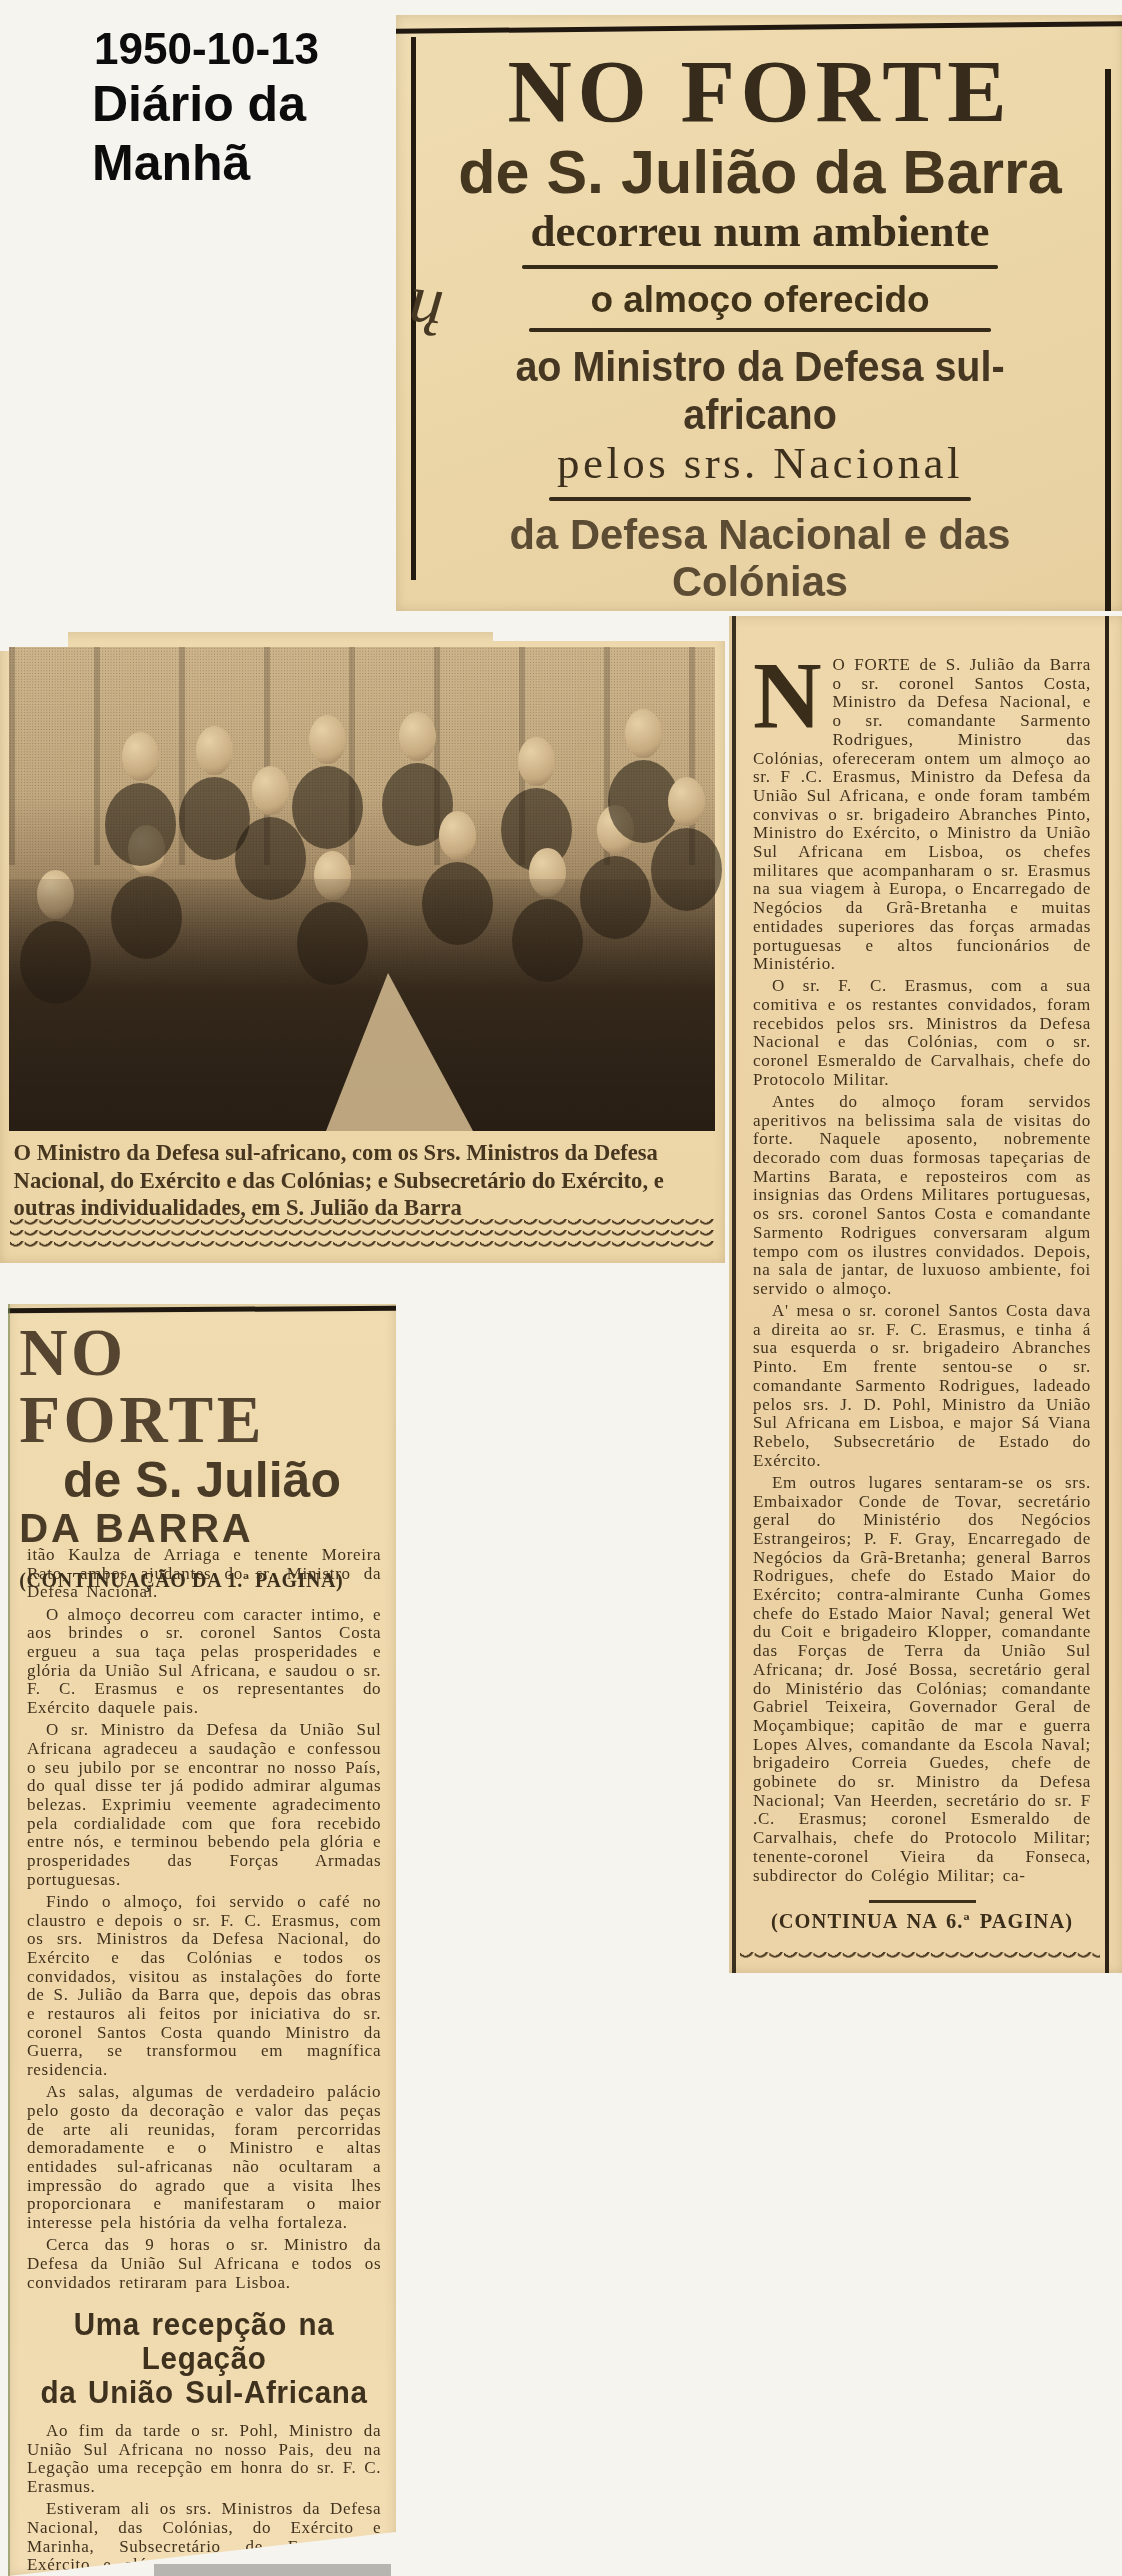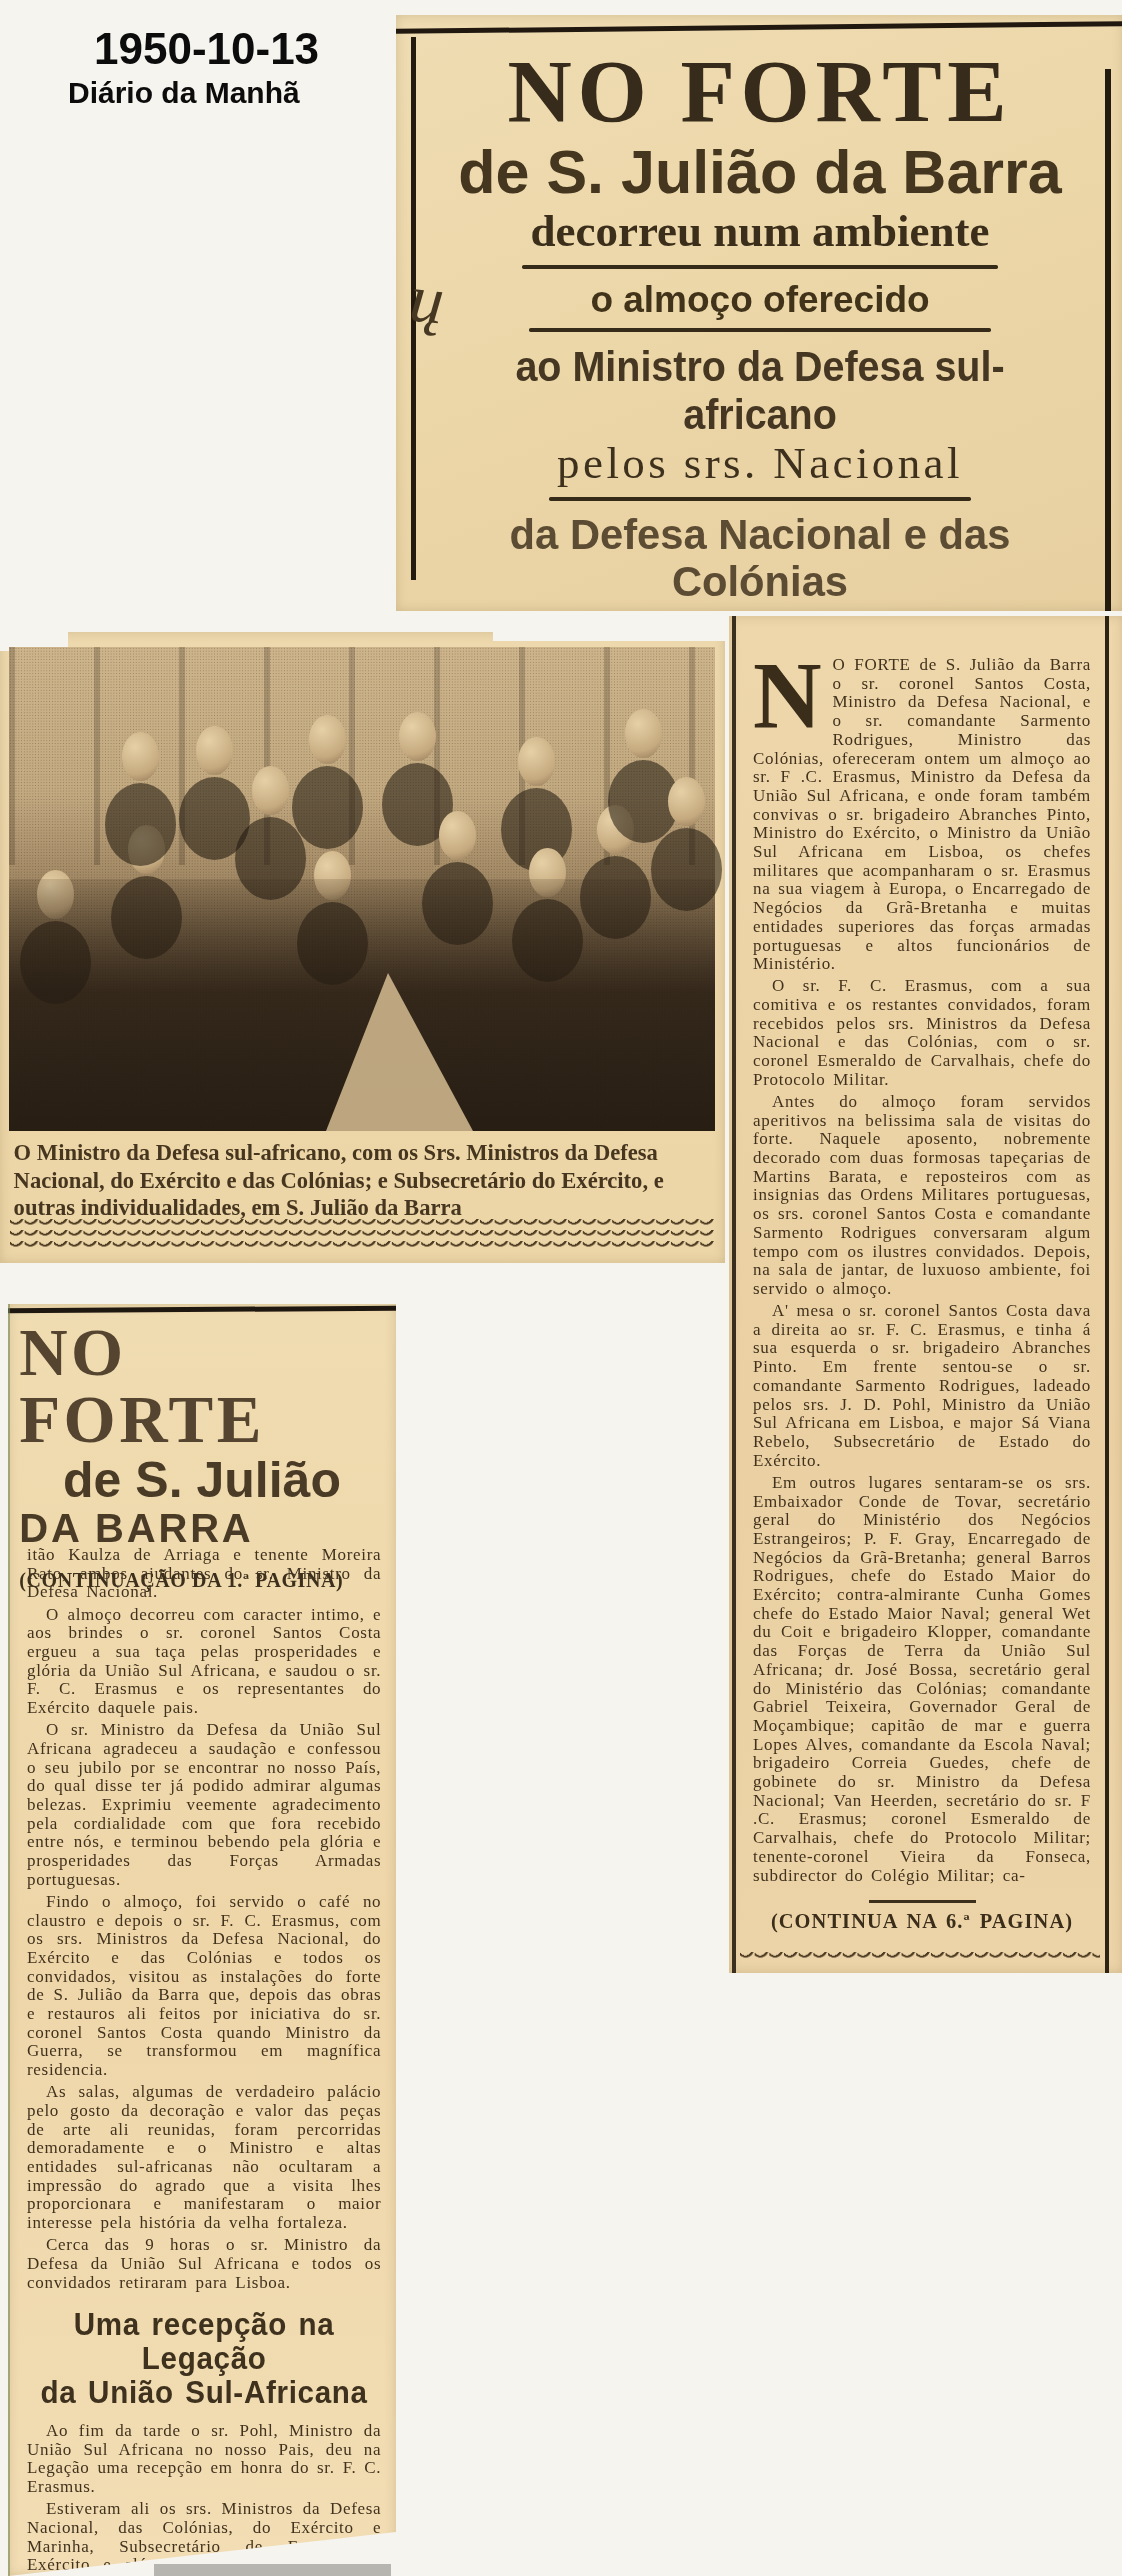--- a/index.html
+++ b/index.html
@@ -12,7 +12,7 @@
   .annotation{position:absolute;left:68px;top:22.6px;width:351px;color:#0c0c0c;
     font-family:"Liberation Sans",sans-serif;line-height:1.18;font-weight:bold;}
   .annotation .date{font-size:44px;padding-left:26px;}
-  .annotation .source{font-size:30px;}
+  .annotation .source{font-size:50px;margin-left:24px;}
 
   
   .clip{position:absolute;background:#ecd7a9;overflow:hidden;

